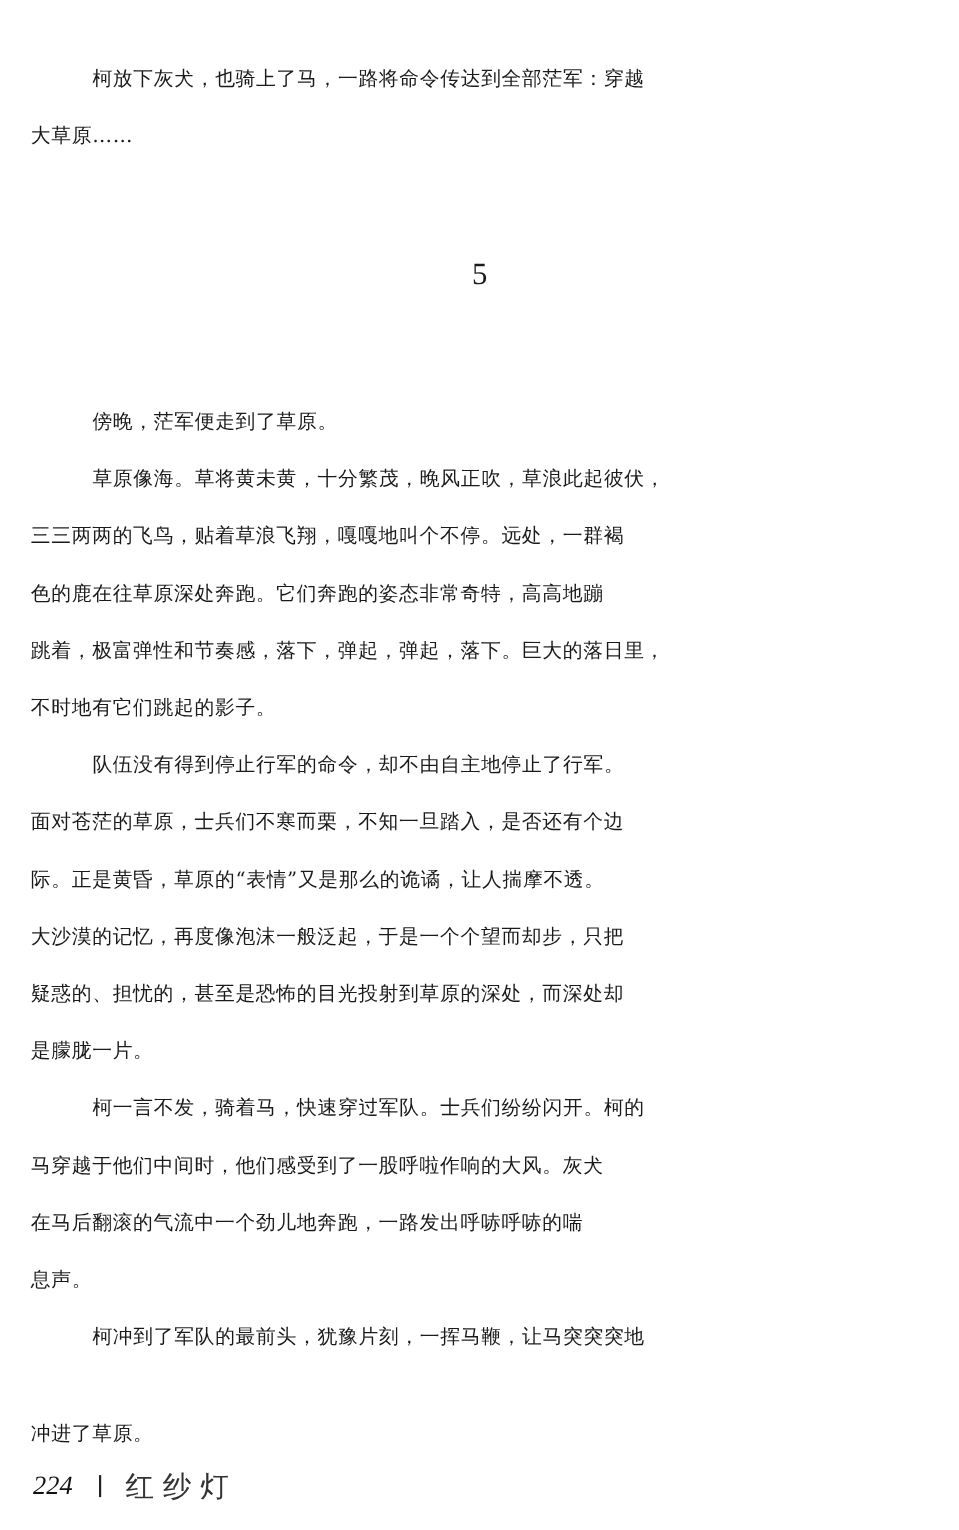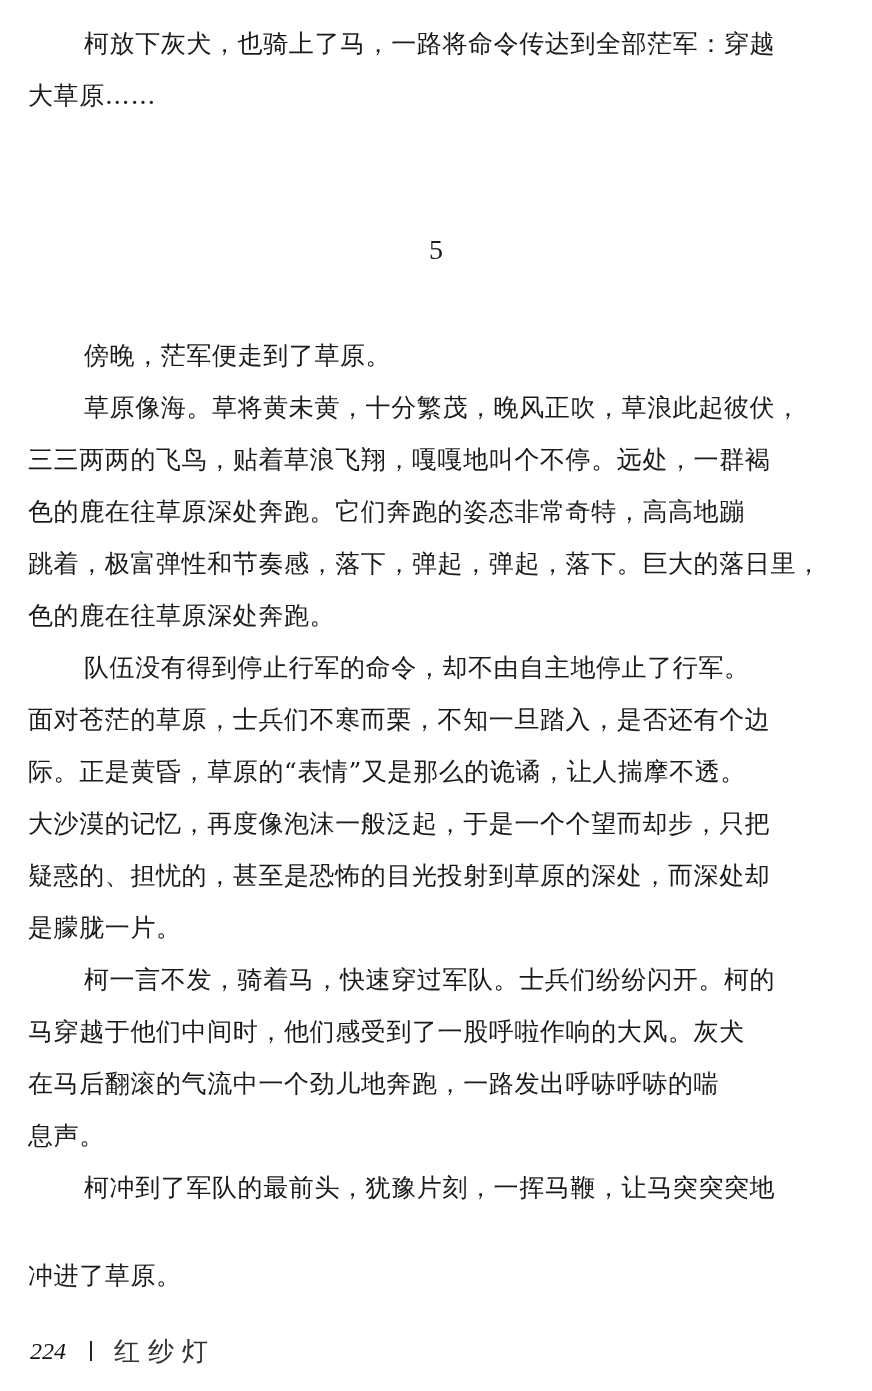--- a/index.html
+++ b/index.html
@@ -11,8 +11,9 @@
   .page { position: absolute; left: 0; top: 0; width: 872px; height: 1391px; }
   .line {
     position: absolute; left: 28px; width: 816px;
-    font-size: 25px; line-height: 36px; white-space: nowrap;
+    font-size: 18px; line-height: 36px; white-space: nowrap;
     letter-spacing: 0.6px;
+    margin-top: 28px;
   }
   .indent { left: 84px; width: 760px; }
   .chapter-num {

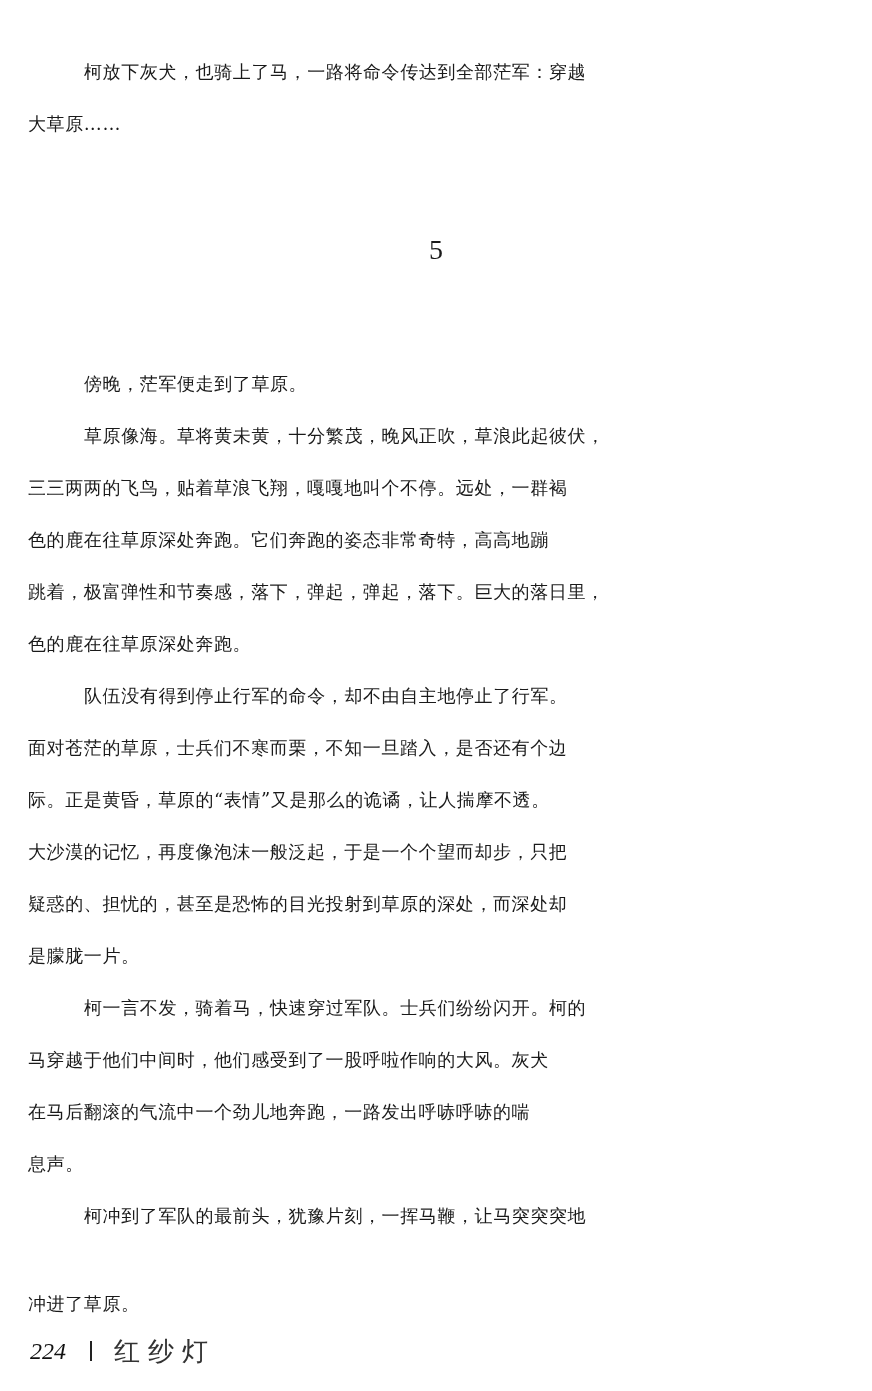--- a/index.html
+++ b/index.html
@@ -54,7 +54,7 @@
   <div class="line indent" style="top:390px">草原像海。草将黄未黄，十分繁茂，晚风正吹，草浪此起彼伏，</div>
   <div class="line" style="top:494px">色的鹿在往草原深处奔跑。它们奔跑的姿态非常奇特，高高地蹦</div>
   <div class="line" style="top:546px">跳着，极富弹性和节奏感，落下，弹起，弹起，落下。巨大的落日里，</div>
-  <div class="line" style="top:598px">色的鹿在往草原深处奔跑。</div>
+  <div class="line" style="top:598px">不时地有它们跳起的影子。</div>
 
   <div class="line indent" style="top:650px">队伍没有得到停止行军的命令，却不由自主地停止了行军。</div>
   <div class="line" style="top:702px">面对苍茫的草原，士兵们不寒而栗，不知一旦踏入，是否还有个边</div>

